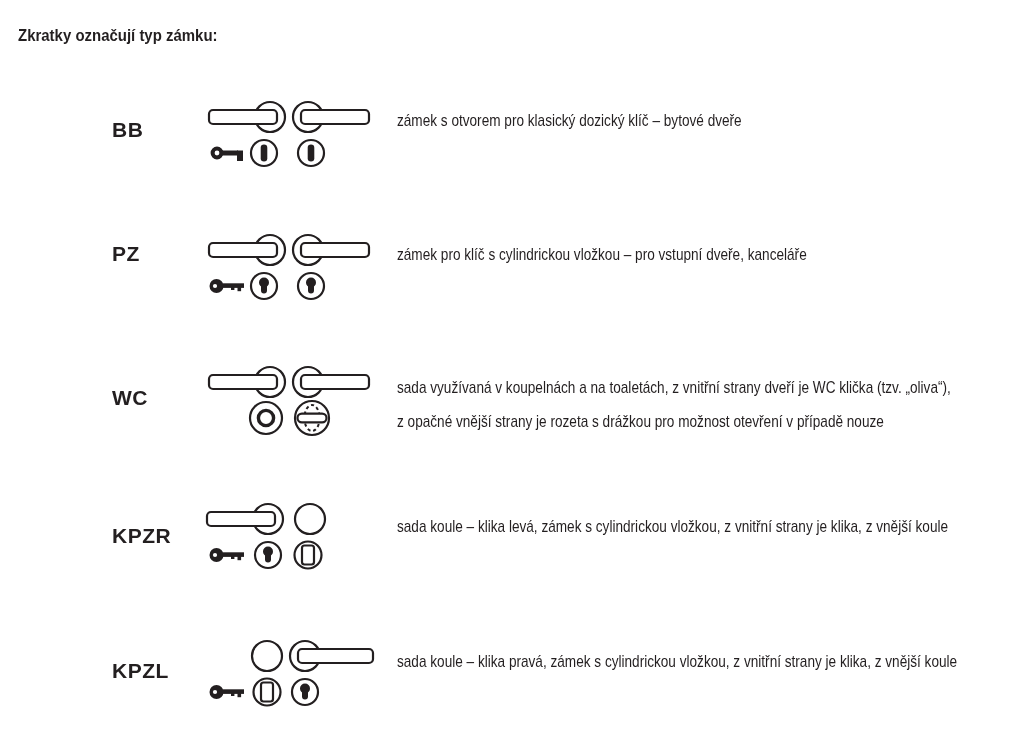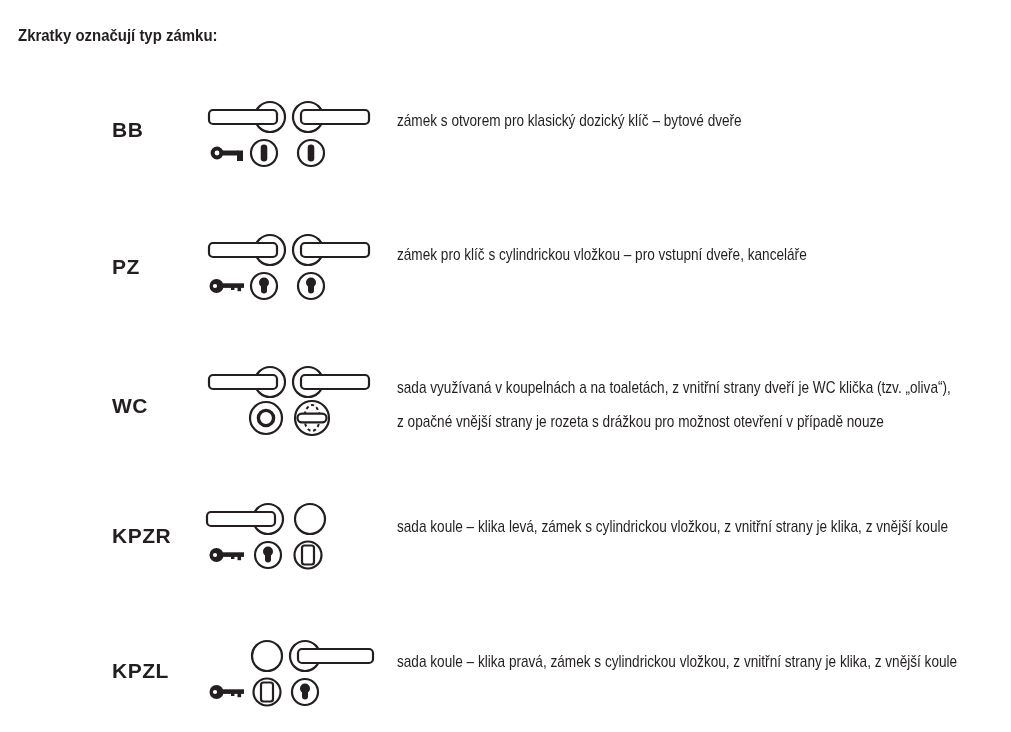--- a/index.html
+++ b/index.html
@@ -57,7 +57,7 @@
   </svg>
   <div class="desc" style="top:110px">zámek s otvorem pro klasický dozický klíč – bytové dveře</div>
 
-  <div class="code" style="top:256px">PZ</div>
+  <div class="code" style="top:243px">PZ</div>
   <svg class="picto" style="top:228px" viewBox="0 0 170 82">
     <g>
       <circle class="outline" cx="65" cy="22" r="15"></circle>

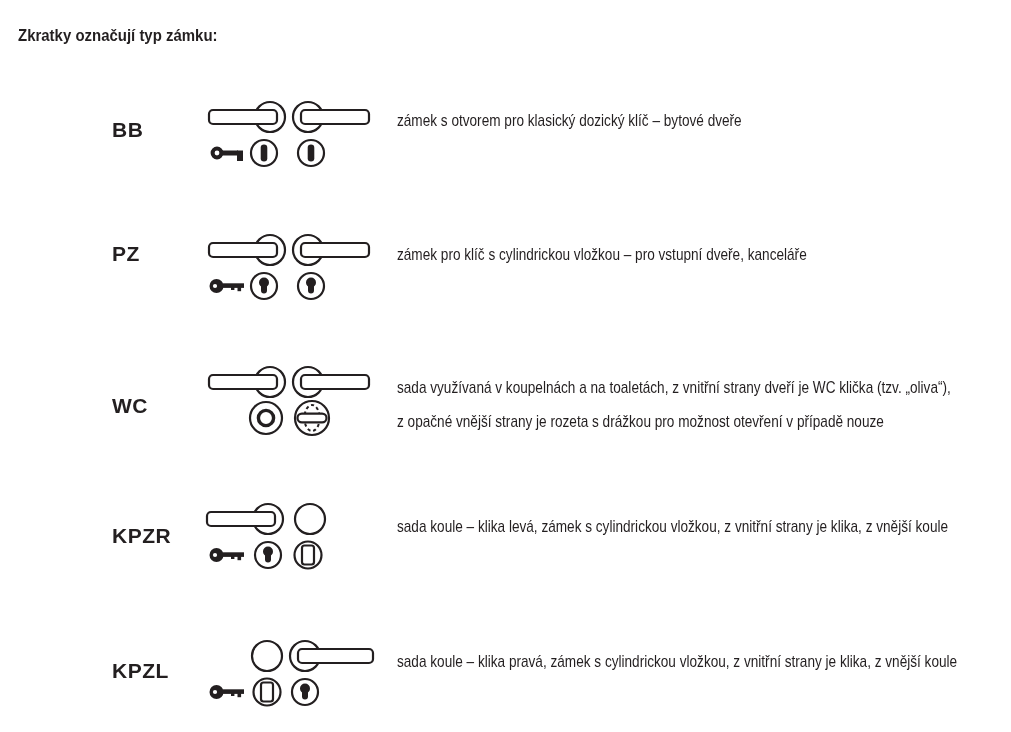--- a/index.html
+++ b/index.html
@@ -87,7 +87,7 @@
   </svg>
   <div class="desc" style="top:244px">zámek pro klíč s cylindrickou vložkou – pro vstupní dveře, kanceláře</div>
 
-  <div class="code" style="top:395px">WC</div>
+  <div class="code" style="top:387px">WC</div>
   <svg class="picto" style="top:360px" viewBox="0 0 170 82">
     <g>
       <circle class="outline" cx="65" cy="22" r="15"></circle>

